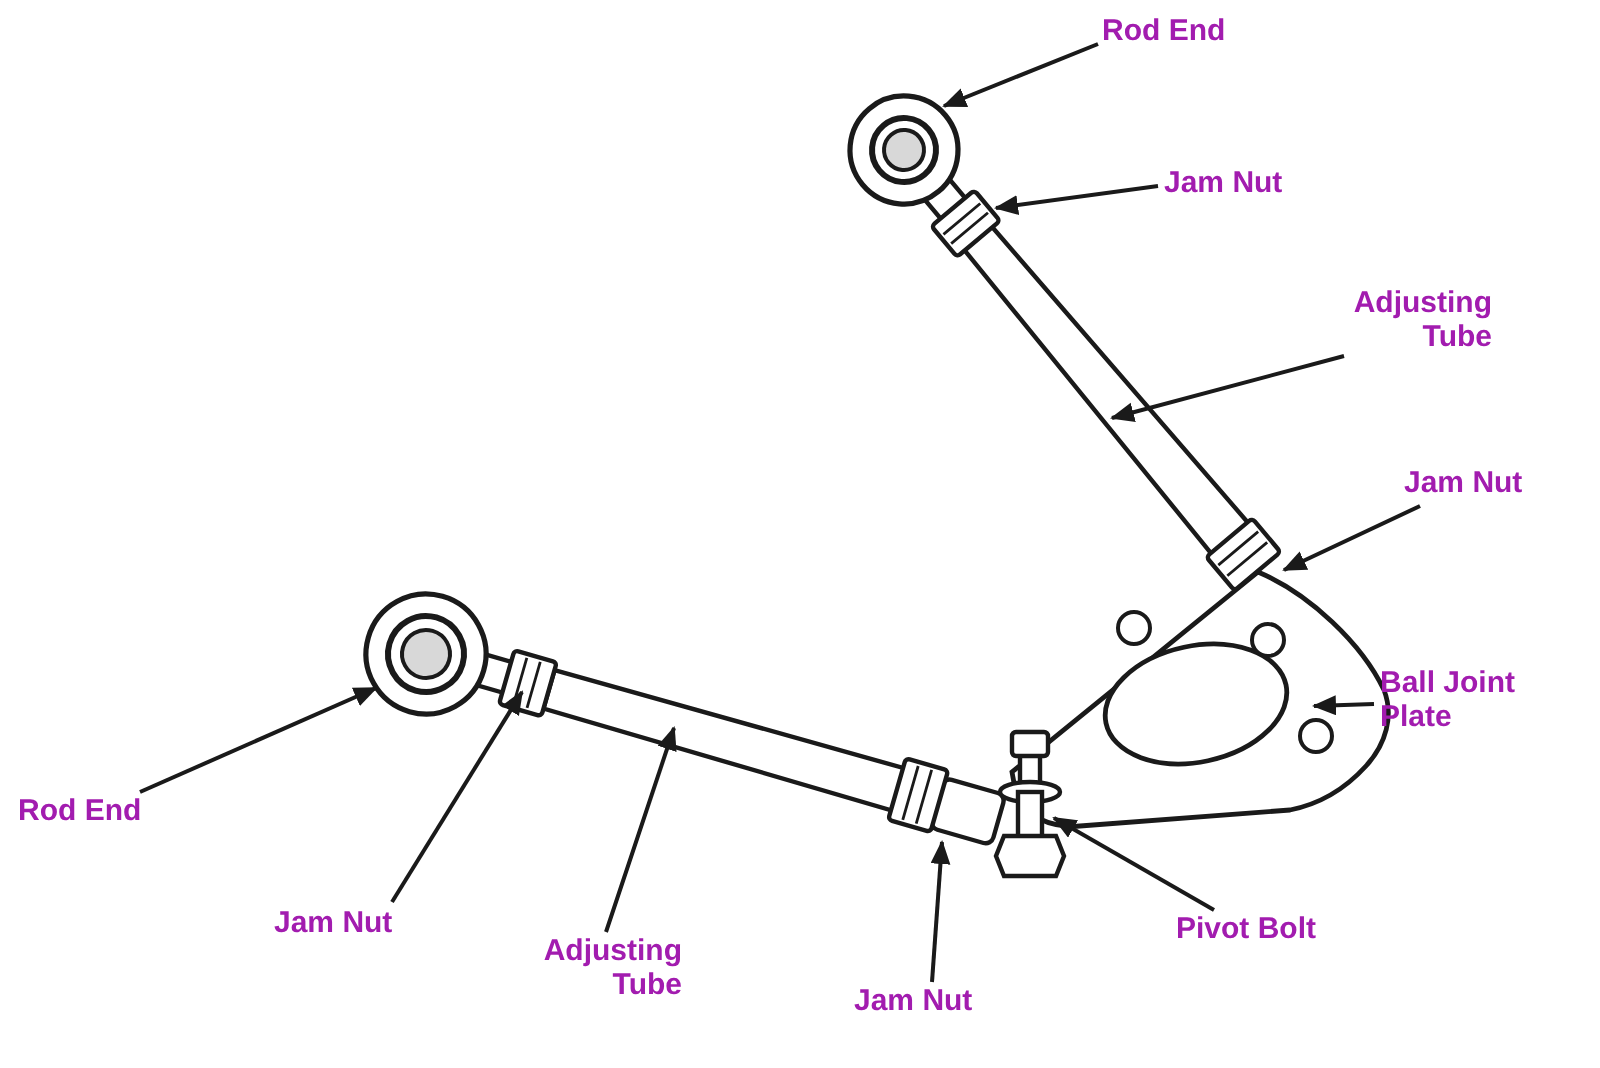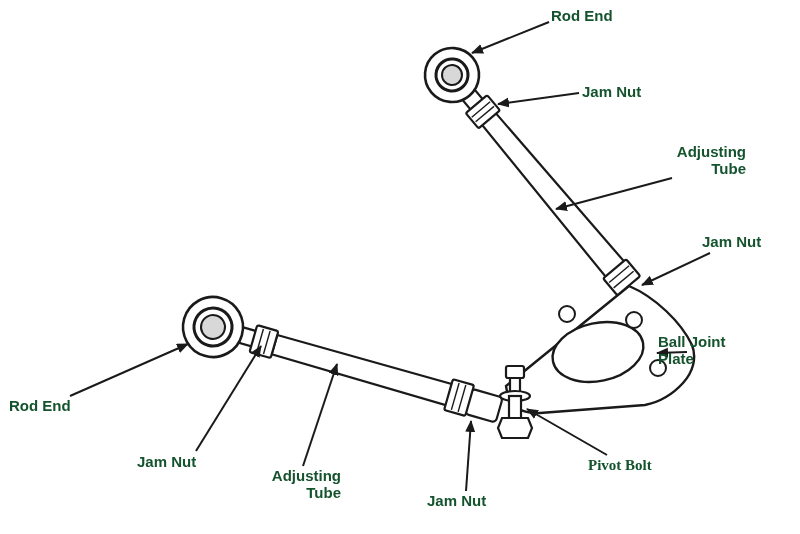--- a/index.html
+++ b/index.html
@@ -26,7 +26,7 @@
     font-weight: bold;
     font-size: 15px;
     line-height: 1.12;
-    color: #14532d;
+    color: #a21caf;
   }
   .label.center { text-align: right; }
 </style>

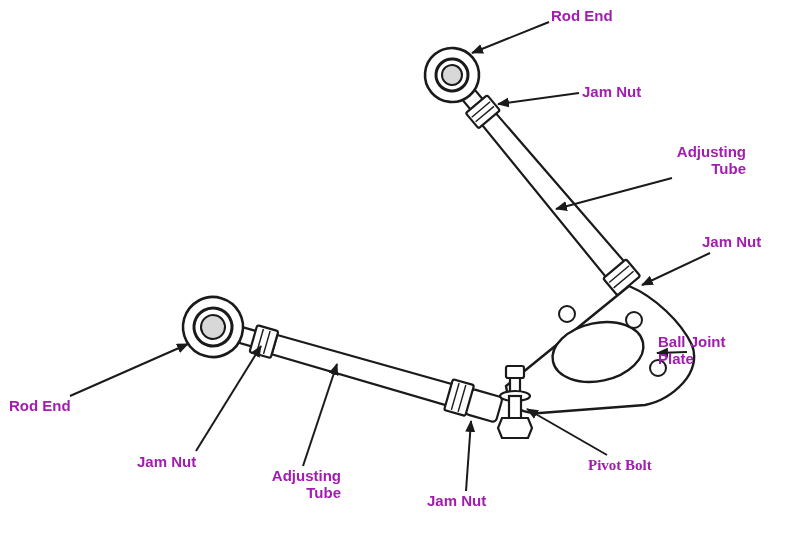--- a/index.html
+++ b/index.html
@@ -124,7 +124,7 @@
   <div class="label" style="left:582px; top:84px;  width:70px;">Jam Nut</div>
   <div class="label center" style="left:664px; top:144px; width:82px;">Adjusting Tube</div>
   <div class="label" style="left:702px; top:234px; width:70px;">Jam Nut</div>
-  <div class="label" style="left:658px; top:334px; width:84px;">Ball Joint Plate</div>
+  <div class="label" style="left:690px; top:334px; width:84px;">Ball Joint Plate</div>
   <div class="label" style="left:588px; top:457px; width:100px;font-family:Liberation Serif, serif;">Pivot Bolt</div>
   <div class="label" style="left:427px; top:493px; width:80px;">Jam Nut</div>
   <div class="label center" style="left:251px; top:468px; width:90px;">Adjusting Tube</div>

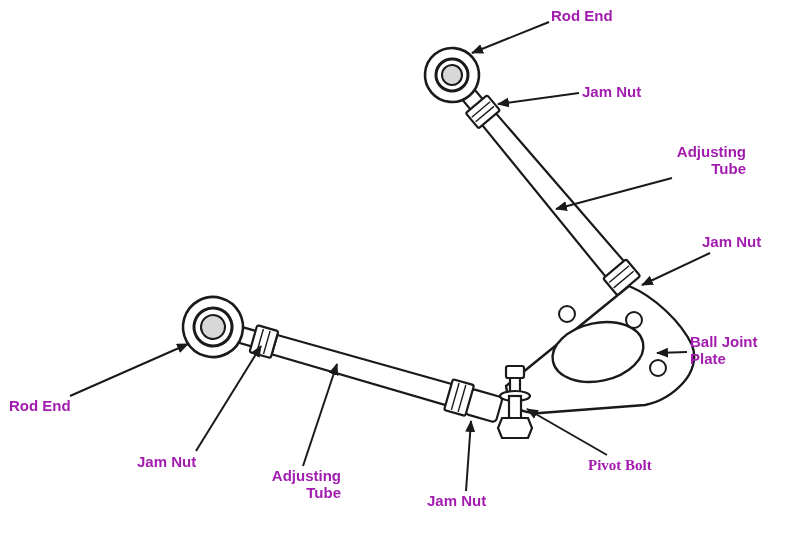--- a/index.html
+++ b/index.html
@@ -125,7 +125,7 @@
   <div class="label center" style="left:664px; top:144px; width:82px;">Adjusting Tube</div>
   <div class="label" style="left:702px; top:234px; width:70px;">Jam Nut</div>
   <div class="label" style="left:690px; top:334px; width:84px;">Ball Joint Plate</div>
-  <div class="label" style="left:588px; top:457px; width:100px;font-family:Liberation Serif, serif;">Pivot Bolt</div>
+  <div class="label" style="left:588px; top:457px; width:100px;">Pivot Bolt</div>
   <div class="label" style="left:427px; top:493px; width:80px;">Jam Nut</div>
   <div class="label center" style="left:251px; top:468px; width:90px;">Adjusting Tube</div>
   <div class="label" style="left:137px; top:454px; width:80px;">Jam Nut</div>

